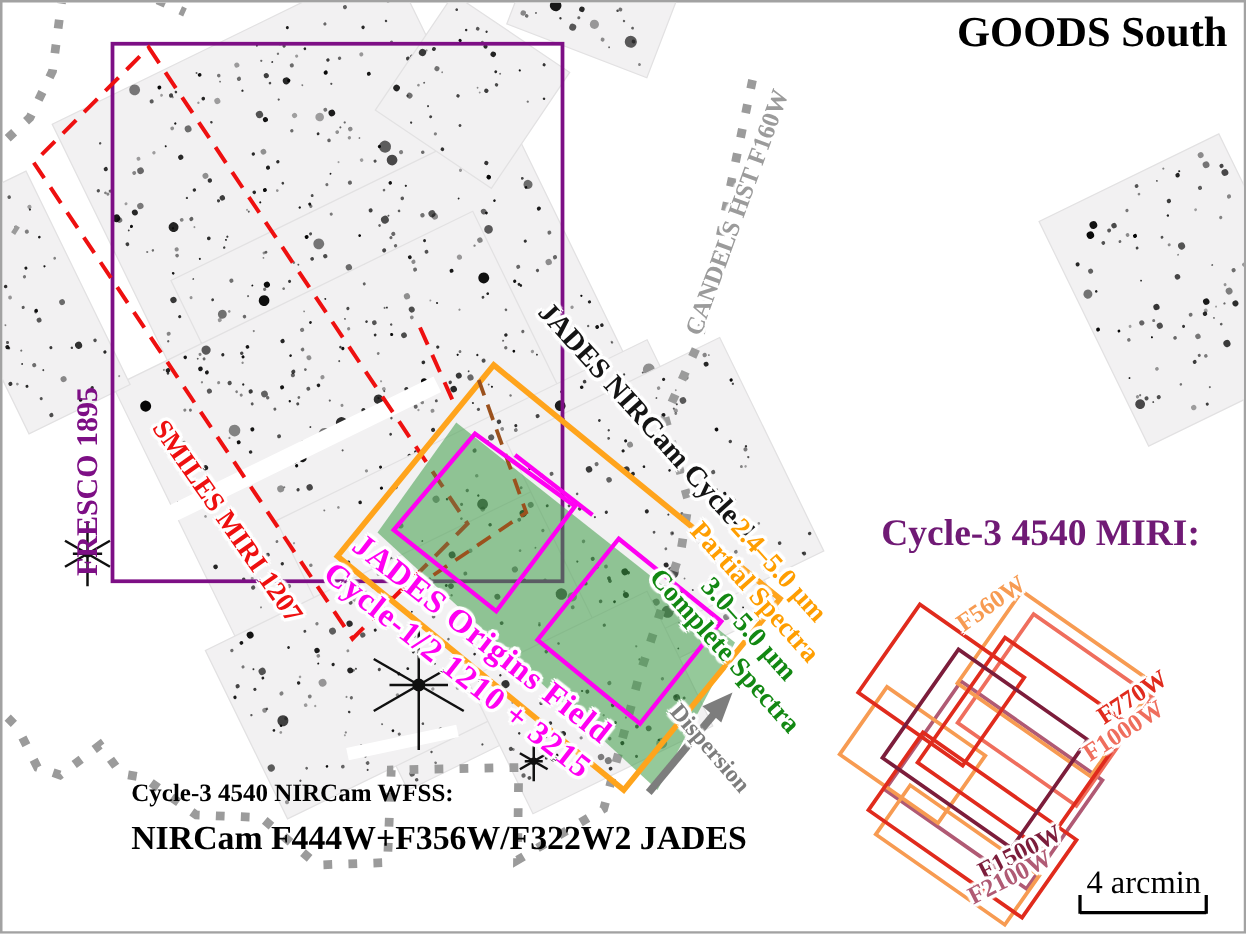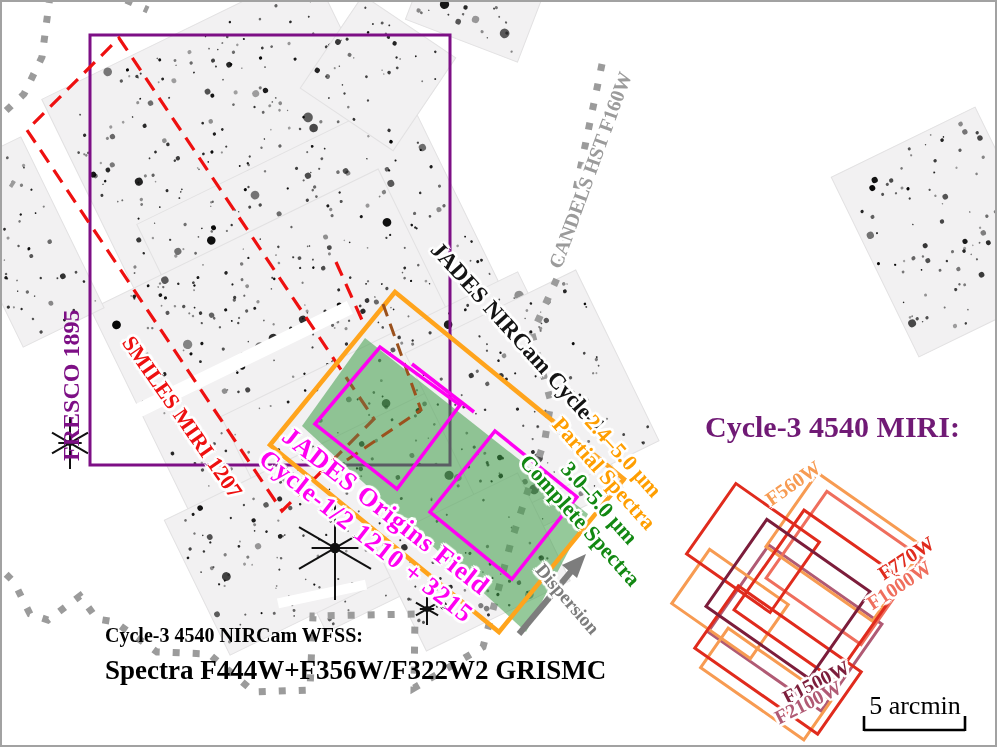--- a/index.html
+++ b/index.html
@@ -1549,6 +1549,7 @@
     </g>
   </svg>
 
+  <div class="lbl title" style="left:700px;top:6px;width:280px;text-align:right;">GOODS South</div>
 
   <div class="lbl candels halo" style="left:438px;top:157px;width:300px;color:#9b9b9b;">CANDELS HST F160W</div>
 

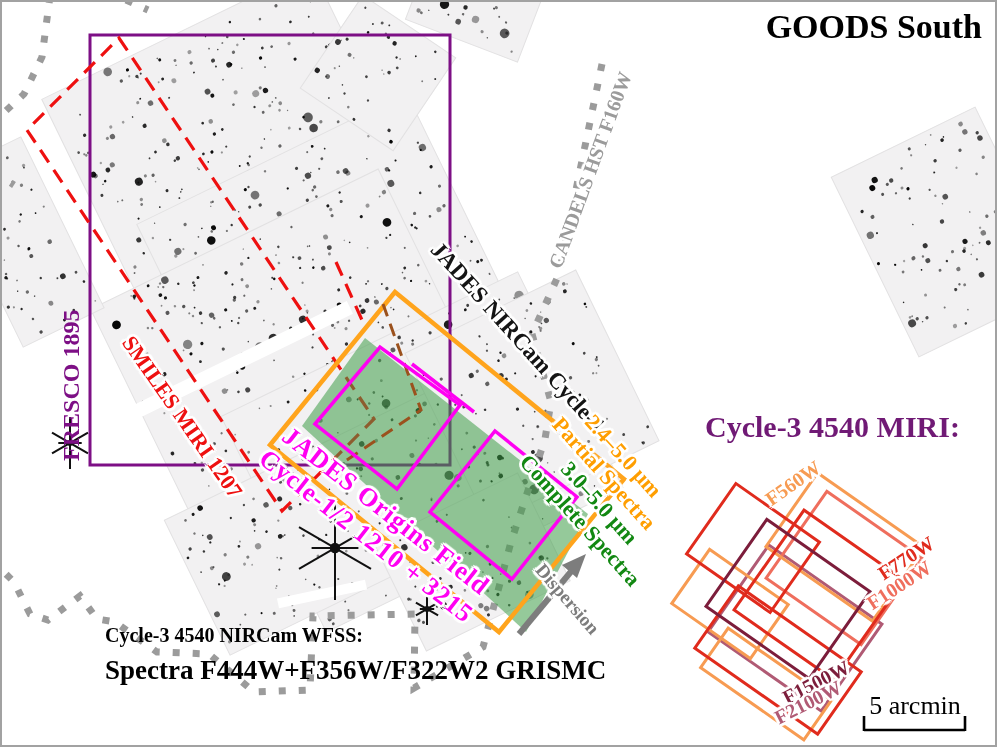--- a/index.html
+++ b/index.html
@@ -1577,7 +1577,7 @@
   <div class="lbl dispersion halo" style="left:495px;top:587px;width:140px;color:#7d7d7d;">Dispersion</div>
 
   <div class="lbl caption1" style="left:103px;top:622px;width:500px;">Cycle-3 4540 NIRCam WFSS:</div>
-  <div class="lbl caption2" style="left:103px;top:654px;width:500px;">Spectra F444W+F356W/F322W2 GRISMC</div>
+  <div class="lbl caption2" style="left:103px;top:654px;width:500px;">NIRCam F444W+F356W/F322W2 JADES</div>
 
   <div class="lbl miri-title" style="left:703px;top:408px;width:290px;">Cycle-3 4540 MIRI:</div>
 

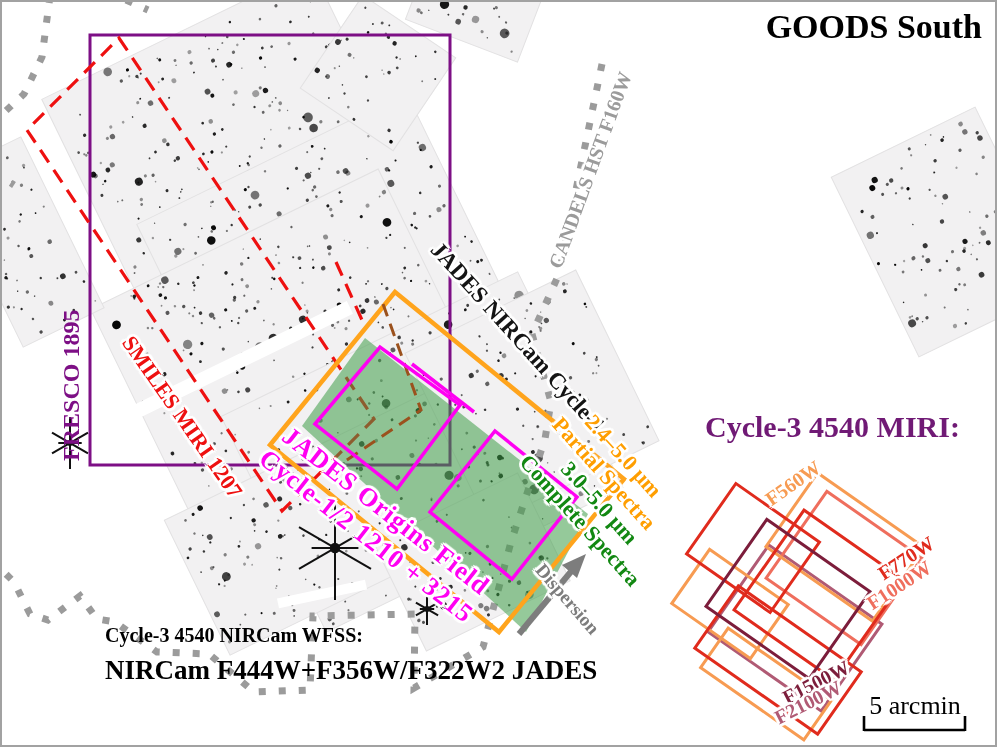--- a/index.html
+++ b/index.html
@@ -1587,7 +1587,7 @@
   <div class="lbl filter halo" style="left:754px;top:669px;width:120px;color:#7c1d3b;transform:rotate(-27deg);">F1500W</div>
   <div class="lbl filter halo" style="left:746px;top:689px;width:120px;color:#b05a74;transform:rotate(-27deg);">F2100W</div>
 
-  <div class="lbl scalebar-label" style="left:845px;top:690px;width:136px;">5 arcmin</div>
+  <div class="lbl scalebar-label" style="left:845px;top:690px;width:136px;">4 arcmin</div>
 </div>
 
 </body></html>

